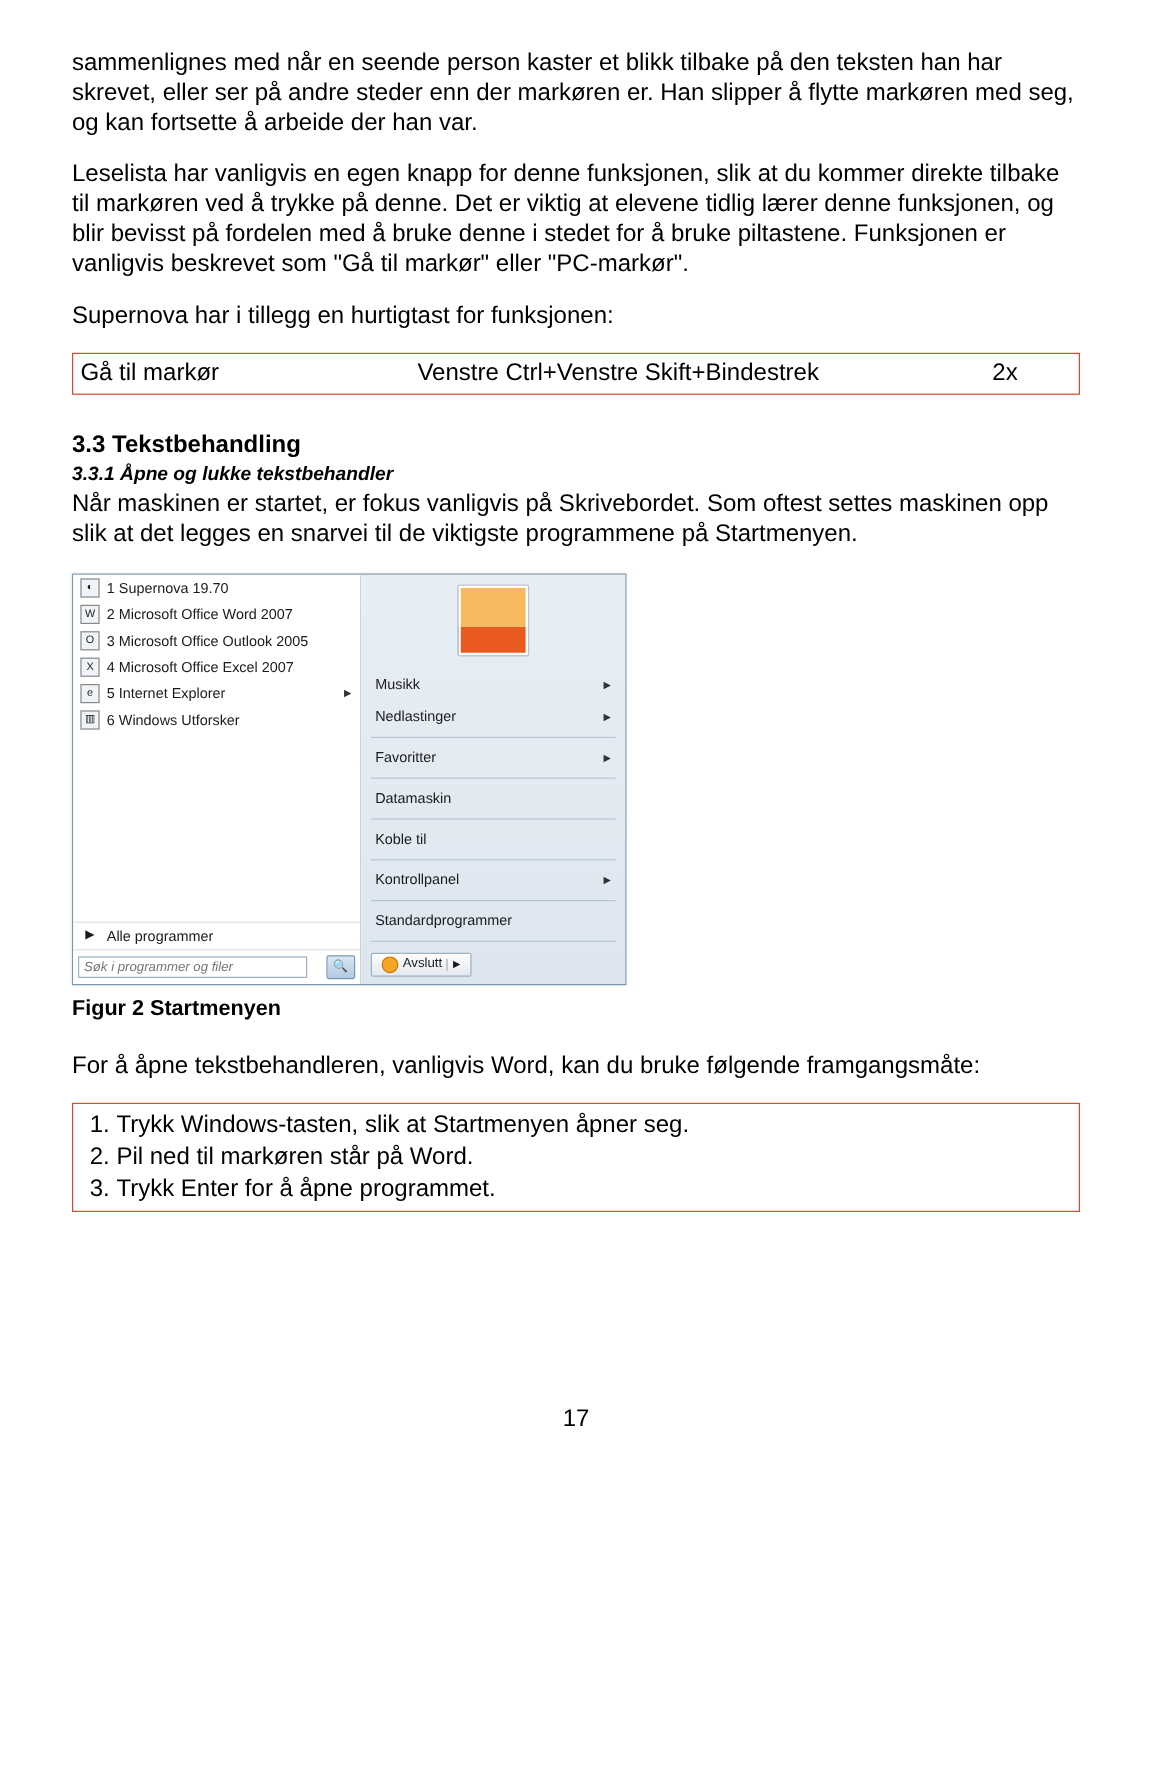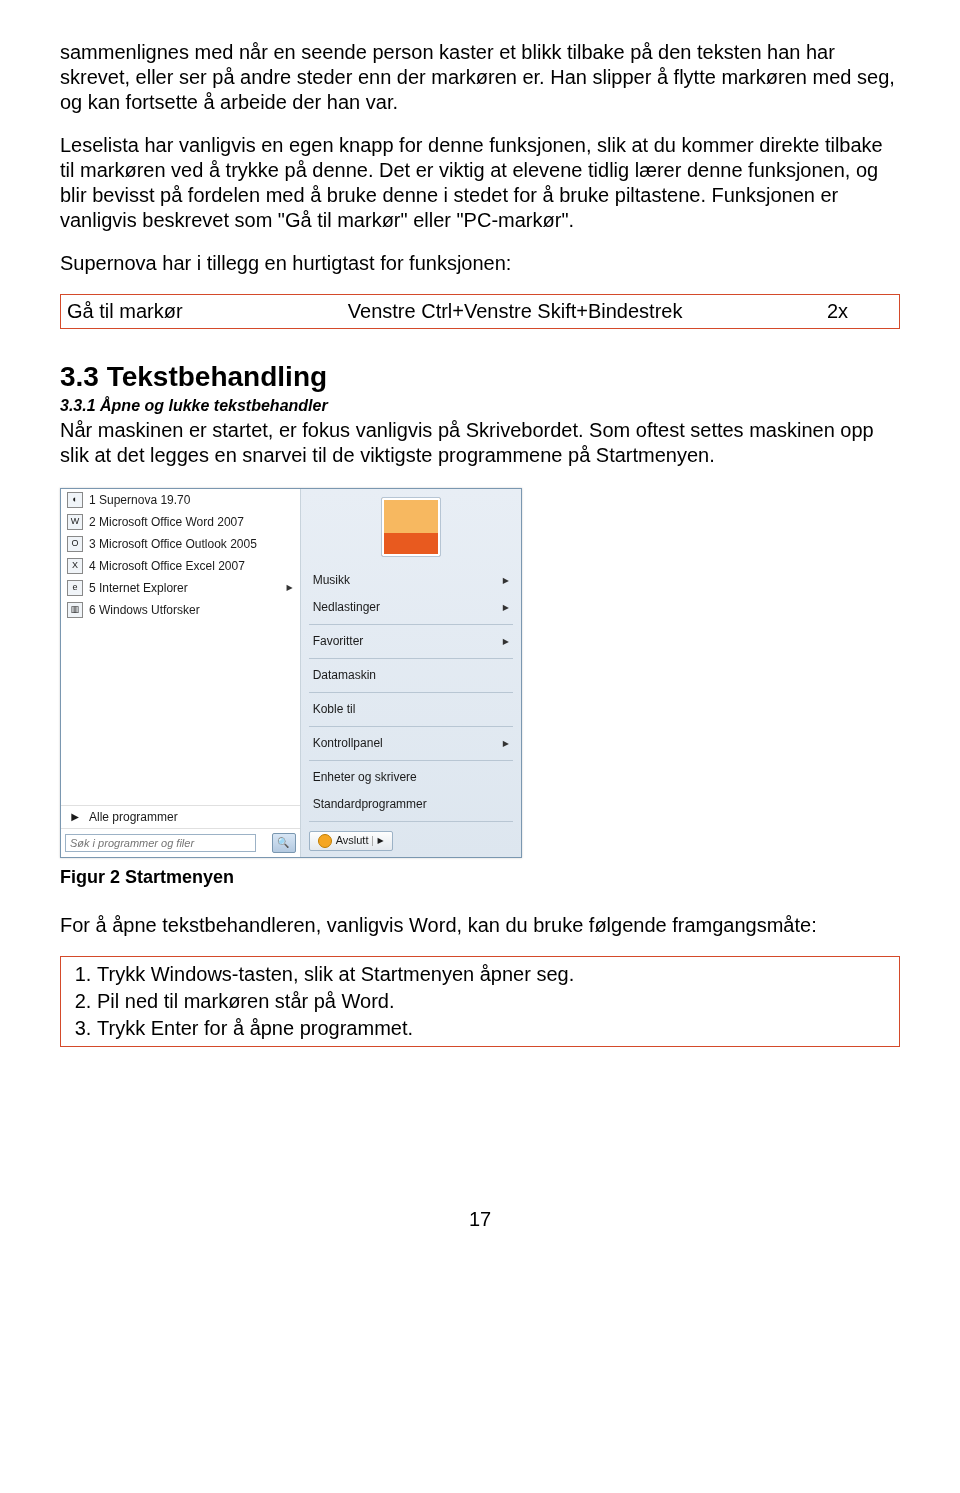--- a/index.html
+++ b/index.html
@@ -25,7 +25,7 @@
   .box-table .col1 { flex: 0 0 34%; }
   .box-table .col2 { flex: 0 0 58%; }
   .box-table .col3 { flex: 0 0 8%; }
-  h2 { font-size: 28px; font-weight: bold; margin: 30px 0 2px 0; }
+  h2 { font-size: 20px; font-weight: bold; margin: 30px 0 2px 0; }
   h3 { font-size: 16px; font-weight: bold; font-style: italic; margin: 0 0 2px 0; }
   .figure { margin: 20px 0 8px 0; }
   .startmenu {

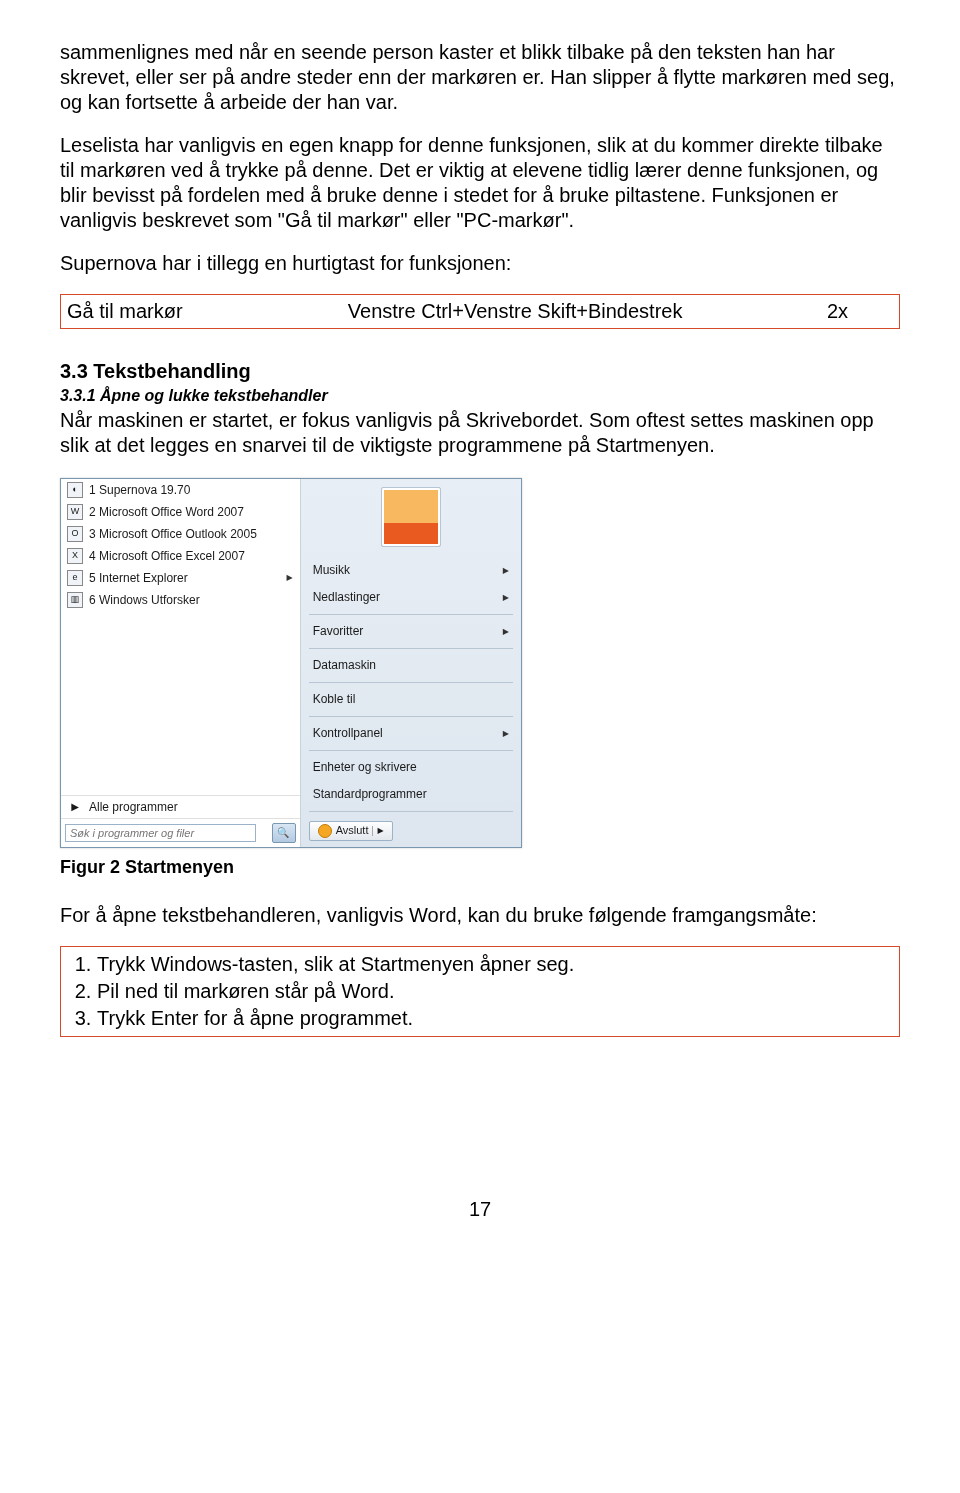--- a/index.html
+++ b/index.html
@@ -246,9 +246,6 @@
           </div>
           <div class="sep"></div>
           <div class="r-item">
-            <span>Enheter og skrivere</span>
-          </div>
-          <div class="r-item">
             <span>Standardprogrammer</span>
           </div>
           <div class="sep"></div>

